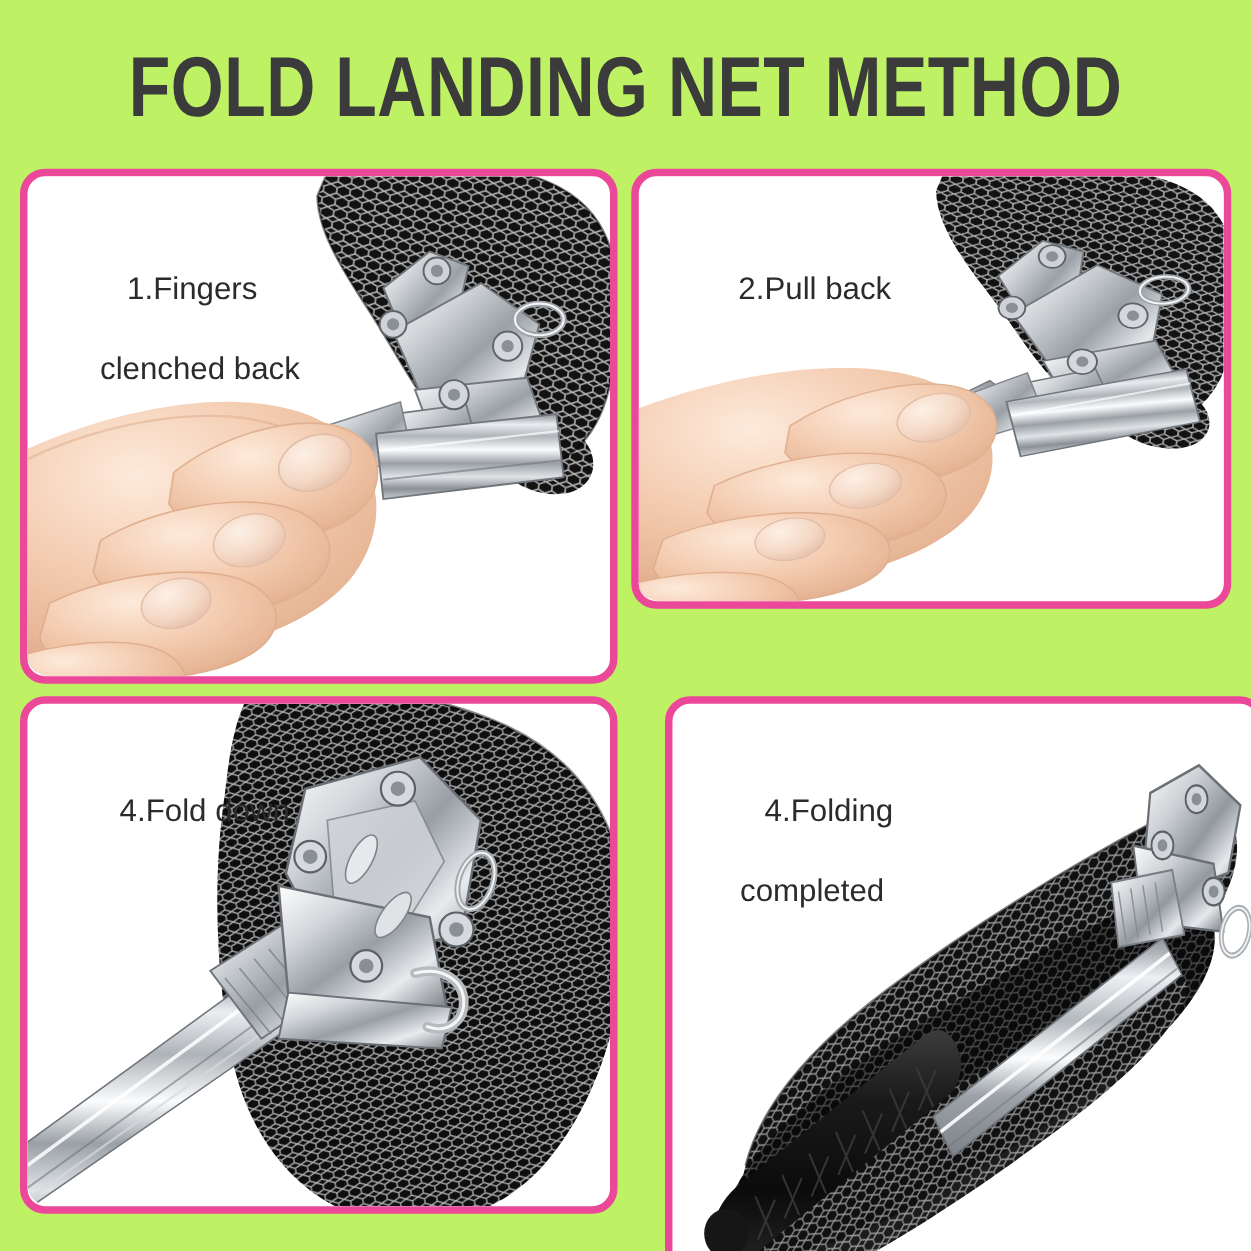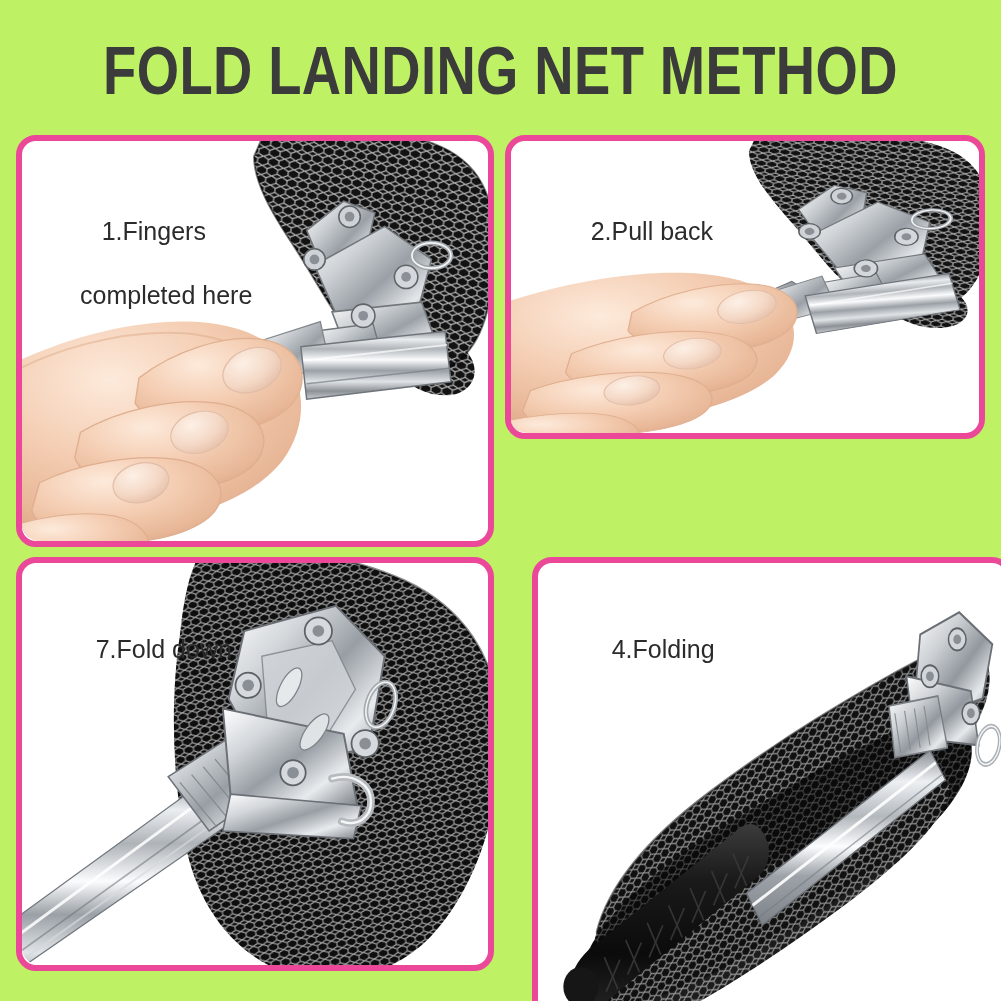--- a/index.html
+++ b/index.html
@@ -42,7 +42,7 @@
     overflow: hidden;
   }
   #panel-1 { left: 16px;  top: 135px; width: 478px; height: 412px; }
-  #panel-2 { left: 505px; top: 135px; width: 480px; height: 304px; }
+  #panel-2 { left: 505px; top: 135px; width: 480px; height: 352px; }
   #panel-3 { left: 16px;  top: 557px; width: 478px; height: 414px; }
   #panel-4 { left: 532px; top: 557px; width: 480px; height: 522px; }
 

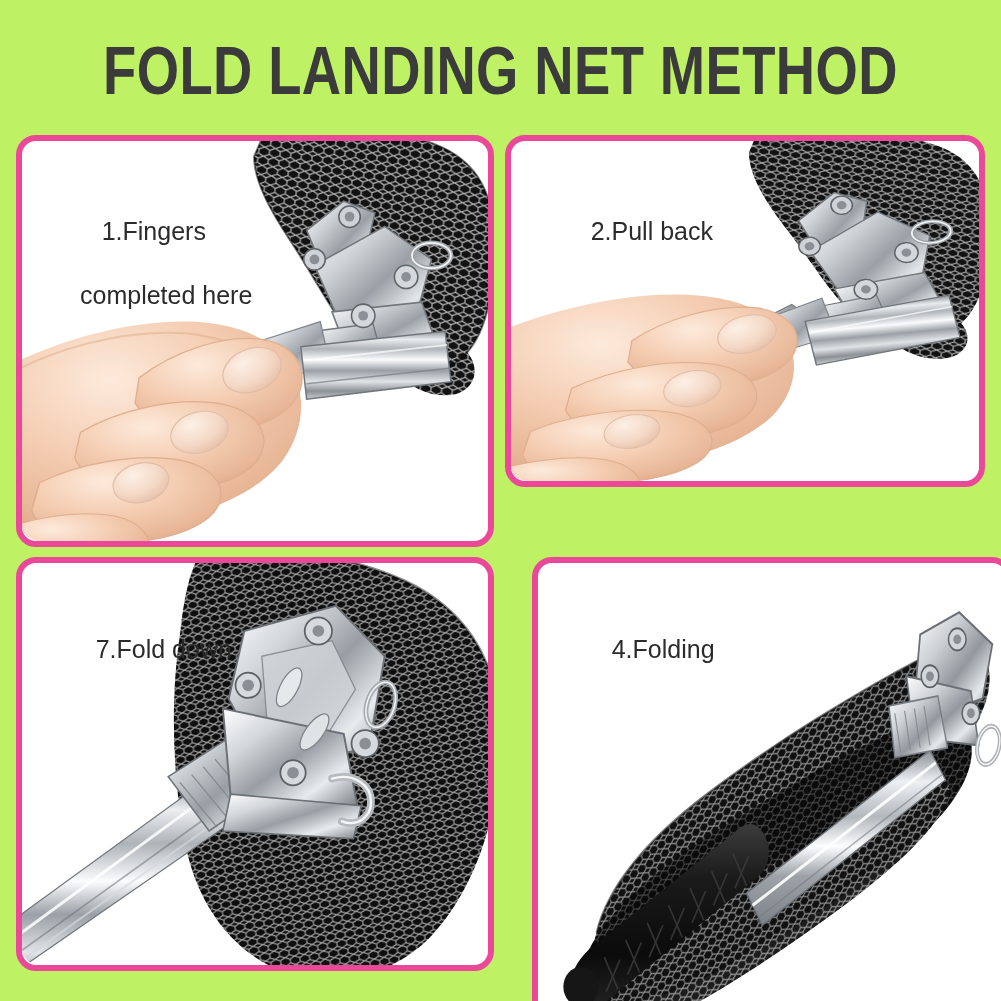--- a/index.html
+++ b/index.html
@@ -191,7 +191,7 @@
     </div>
     <div class="caption" id="cap-1">
       <span>1.Fingers</span>
-      <span class="cap-l2">completed here</span>
+      <span class="cap-l2">clenched back</span>
     </div>
   </div>
 

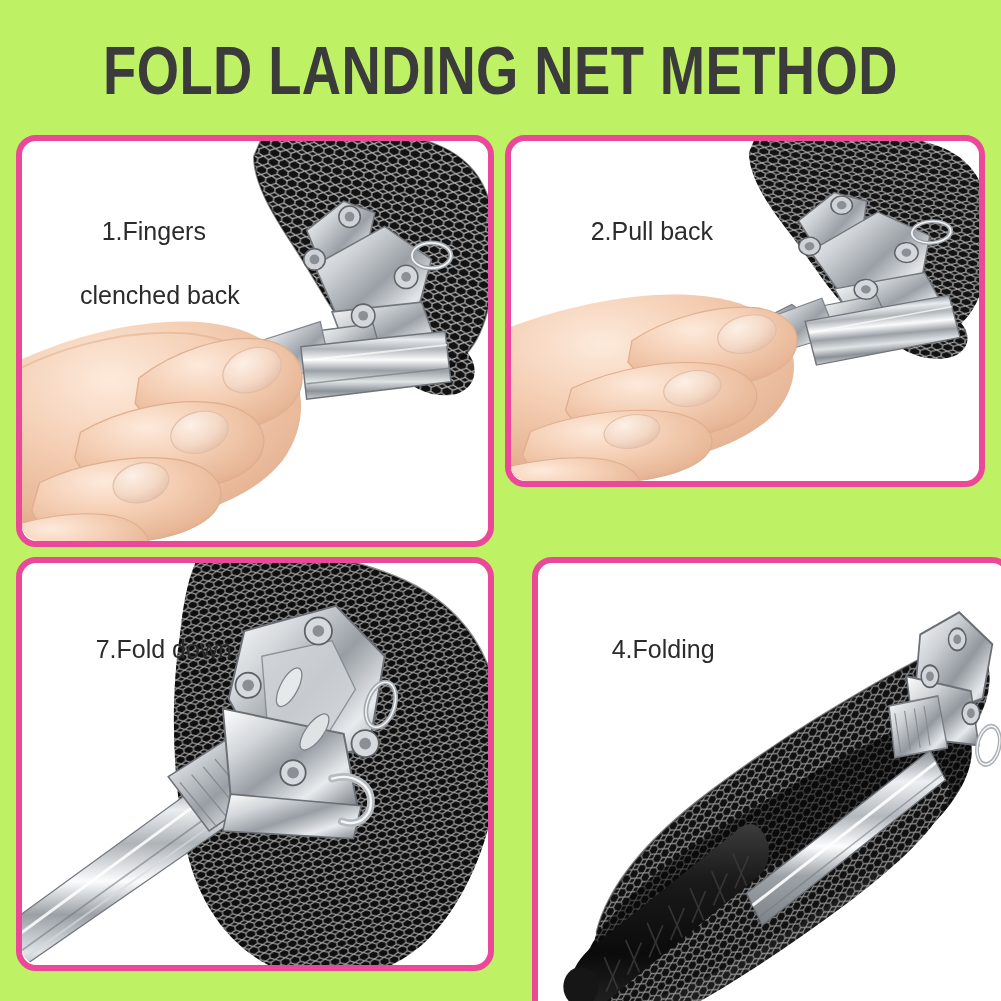--- a/index.html
+++ b/index.html
@@ -406,7 +406,7 @@
       </svg>
     </div>
     <div class="caption" id="cap-3">
-      <span>7.Fold down</span>
+      <span>4.Fold down</span>
     </div>
   </div>
 

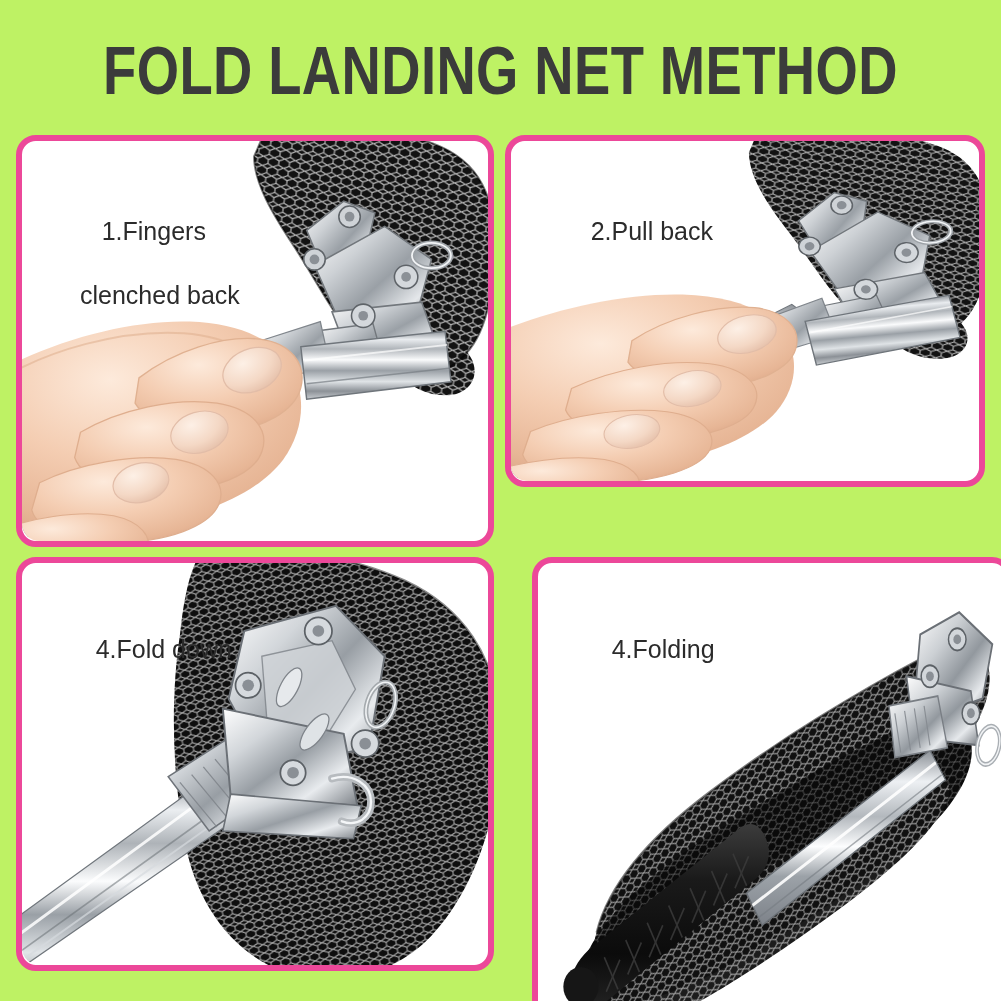--- a/index.html
+++ b/index.html
@@ -523,6 +523,7 @@
     </div>
     <div class="caption" id="cap-4">
       <span>4.Folding</span>
+      <span class="cap-l2">completed</span>
     </div>
   </div>
 

